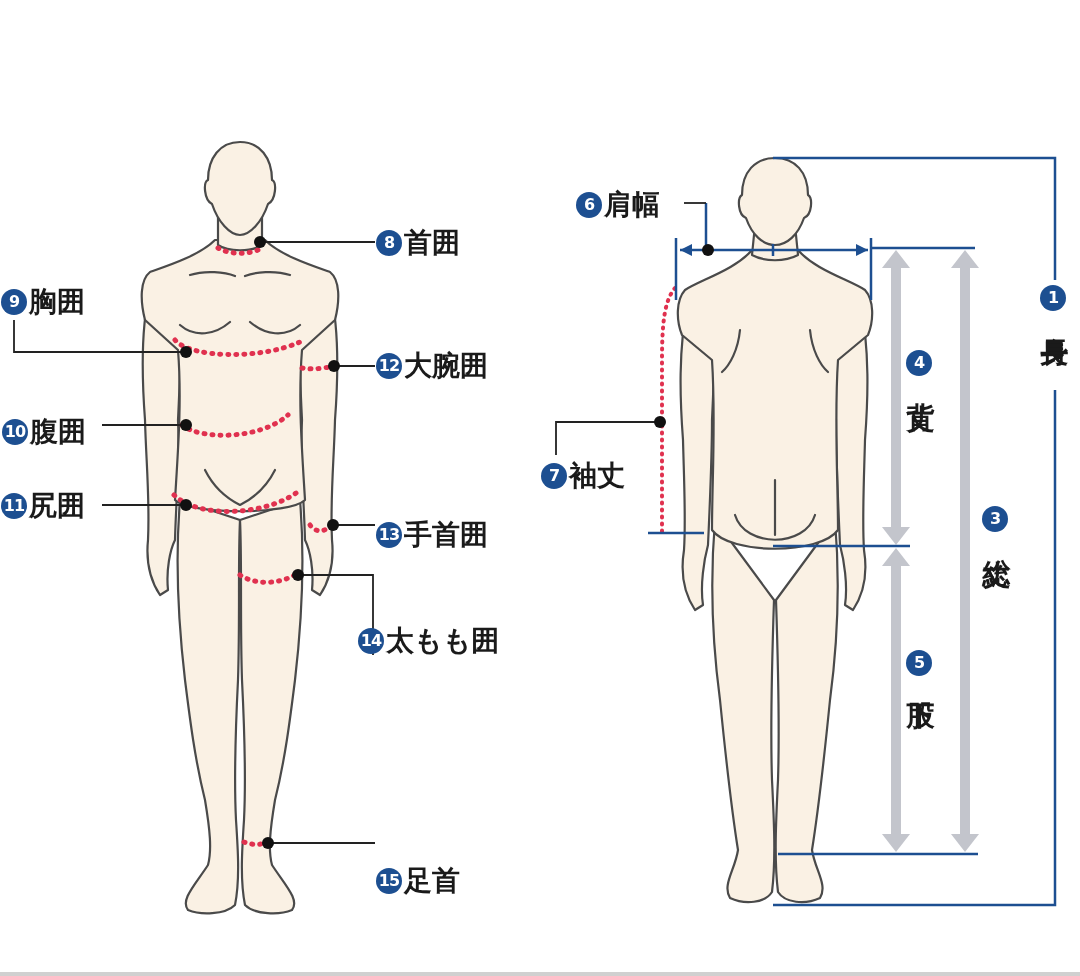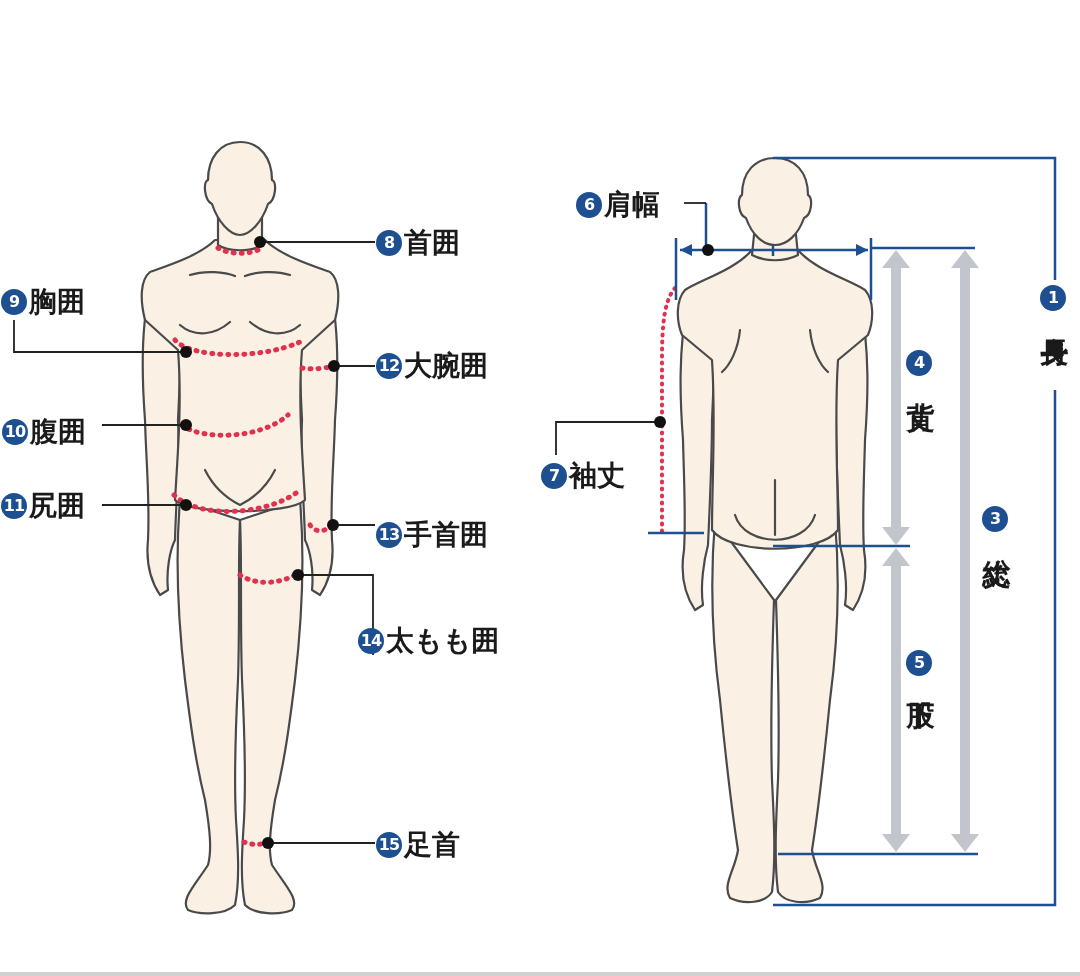--- a/index.html
+++ b/index.html
@@ -149,7 +149,7 @@
   <span class="badge">14</span>
   <span class="txt">太もも囲</span>
 </div>
-<div class="label" style="left:376px;top:831px;">
+<div class="label" style="left:376px;top:867px;">
   <span class="badge">15</span>
   <span class="txt">足首</span>
 </div>

